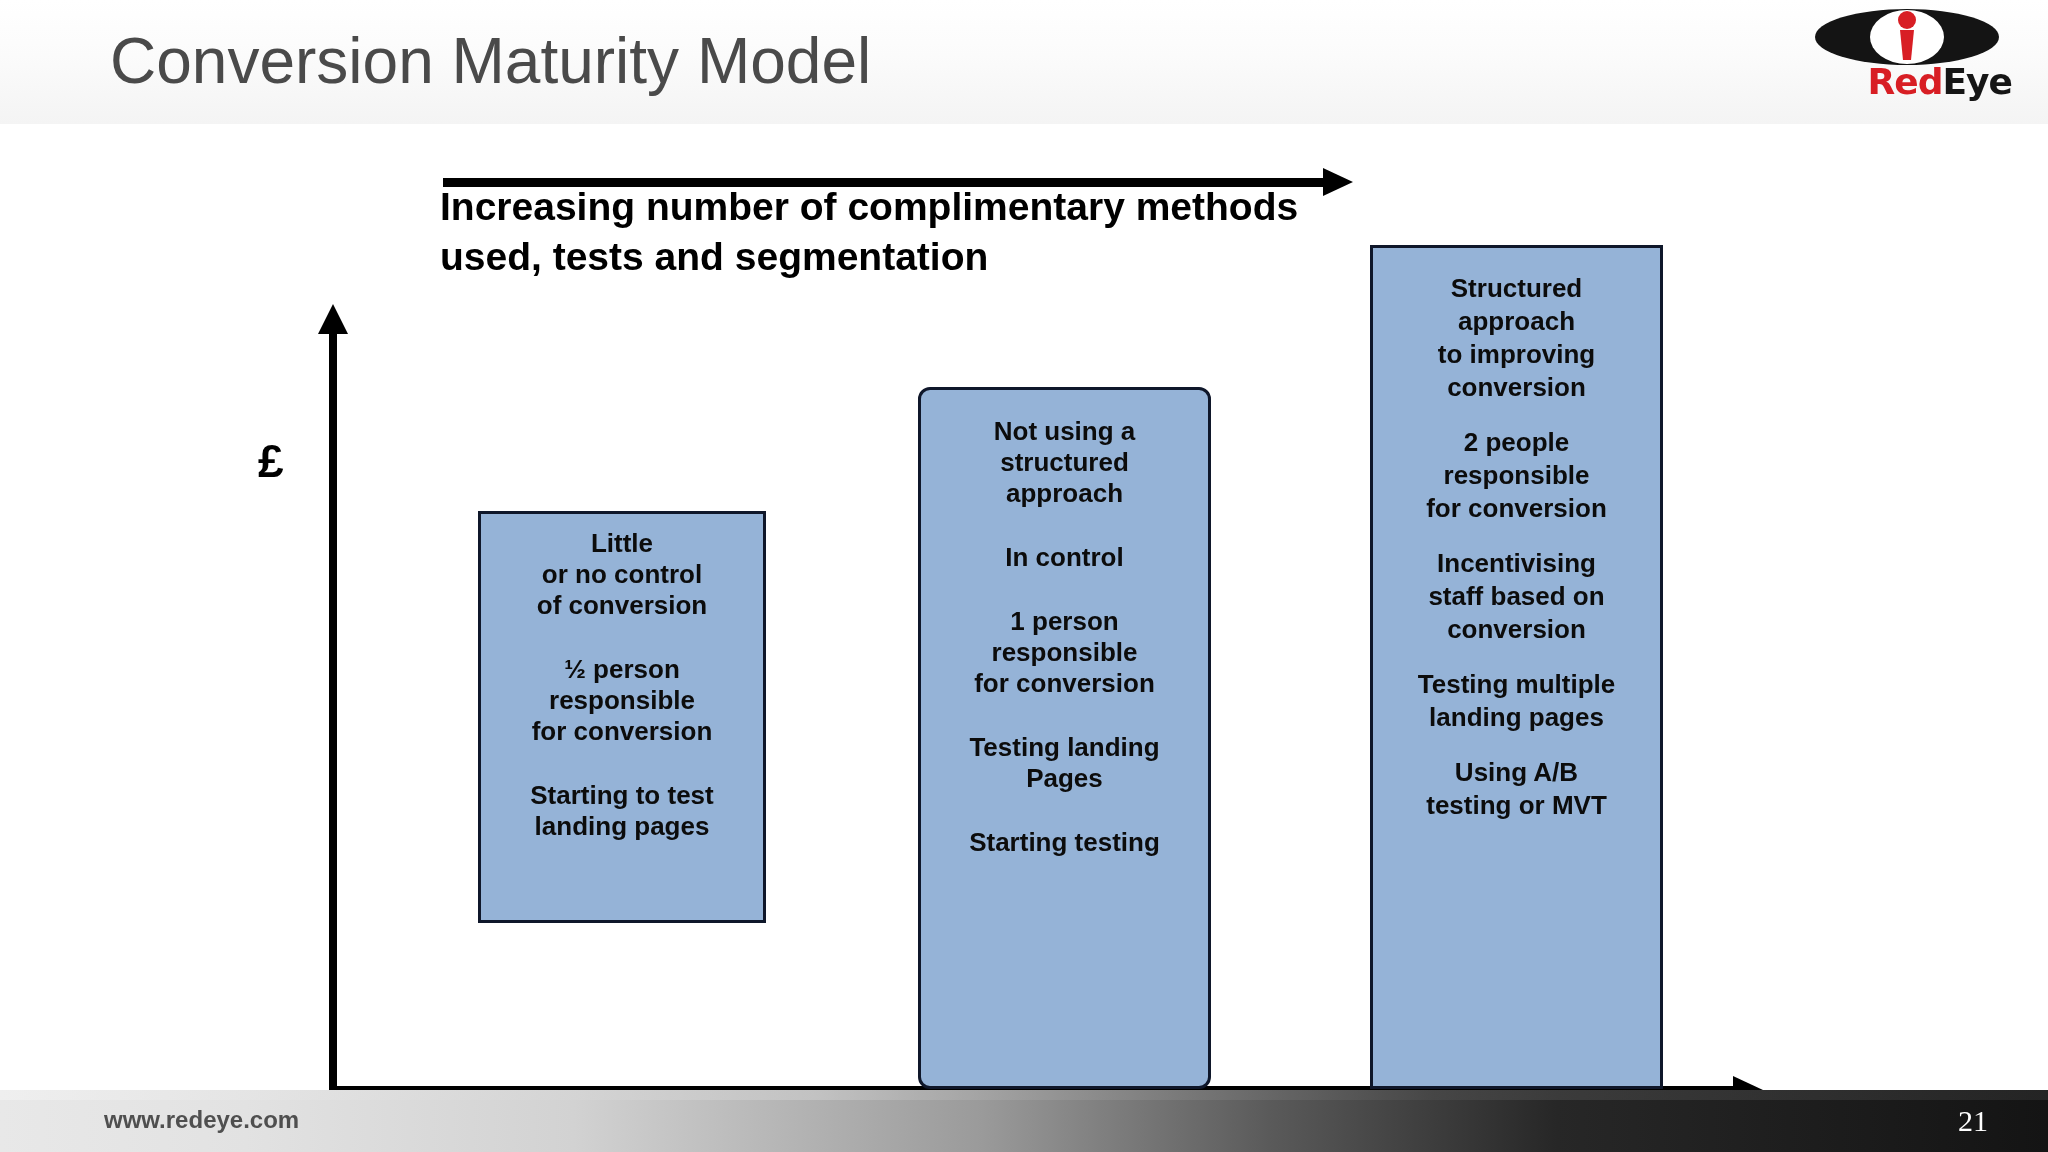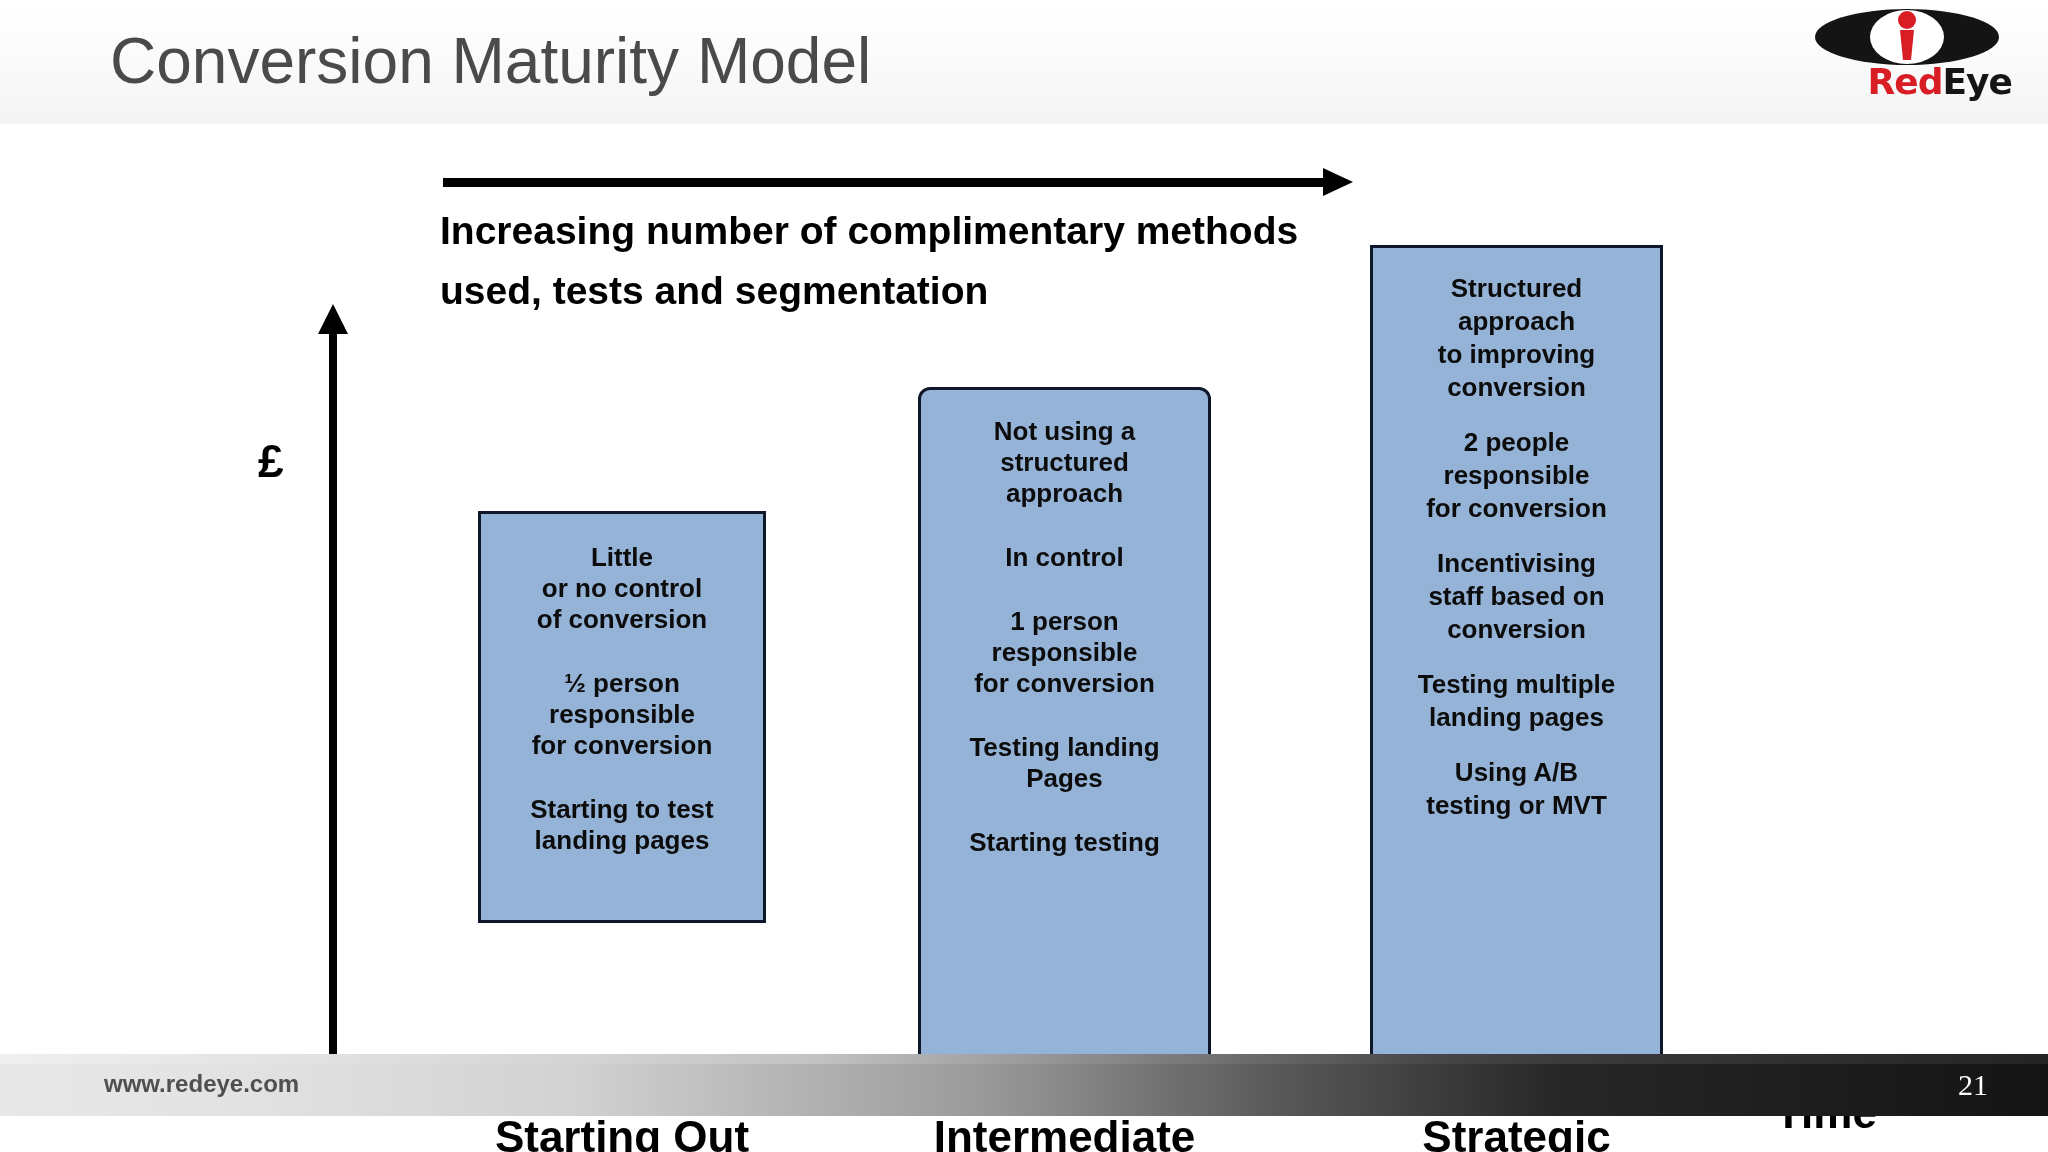--- a/index.html
+++ b/index.html
@@ -88,11 +88,11 @@
   }
   #top-arrow-caption {
     position: absolute;
-    left: 440px; top: 77px;
+    left: 440px; top: 58px;
     width: 900px;
     font-size: 39px;
     font-weight: bold;
-    line-height: 60px;
+    line-height: 50px;
     color: #000000;
     font-family: "Liberation Sans", sans-serif;
   }

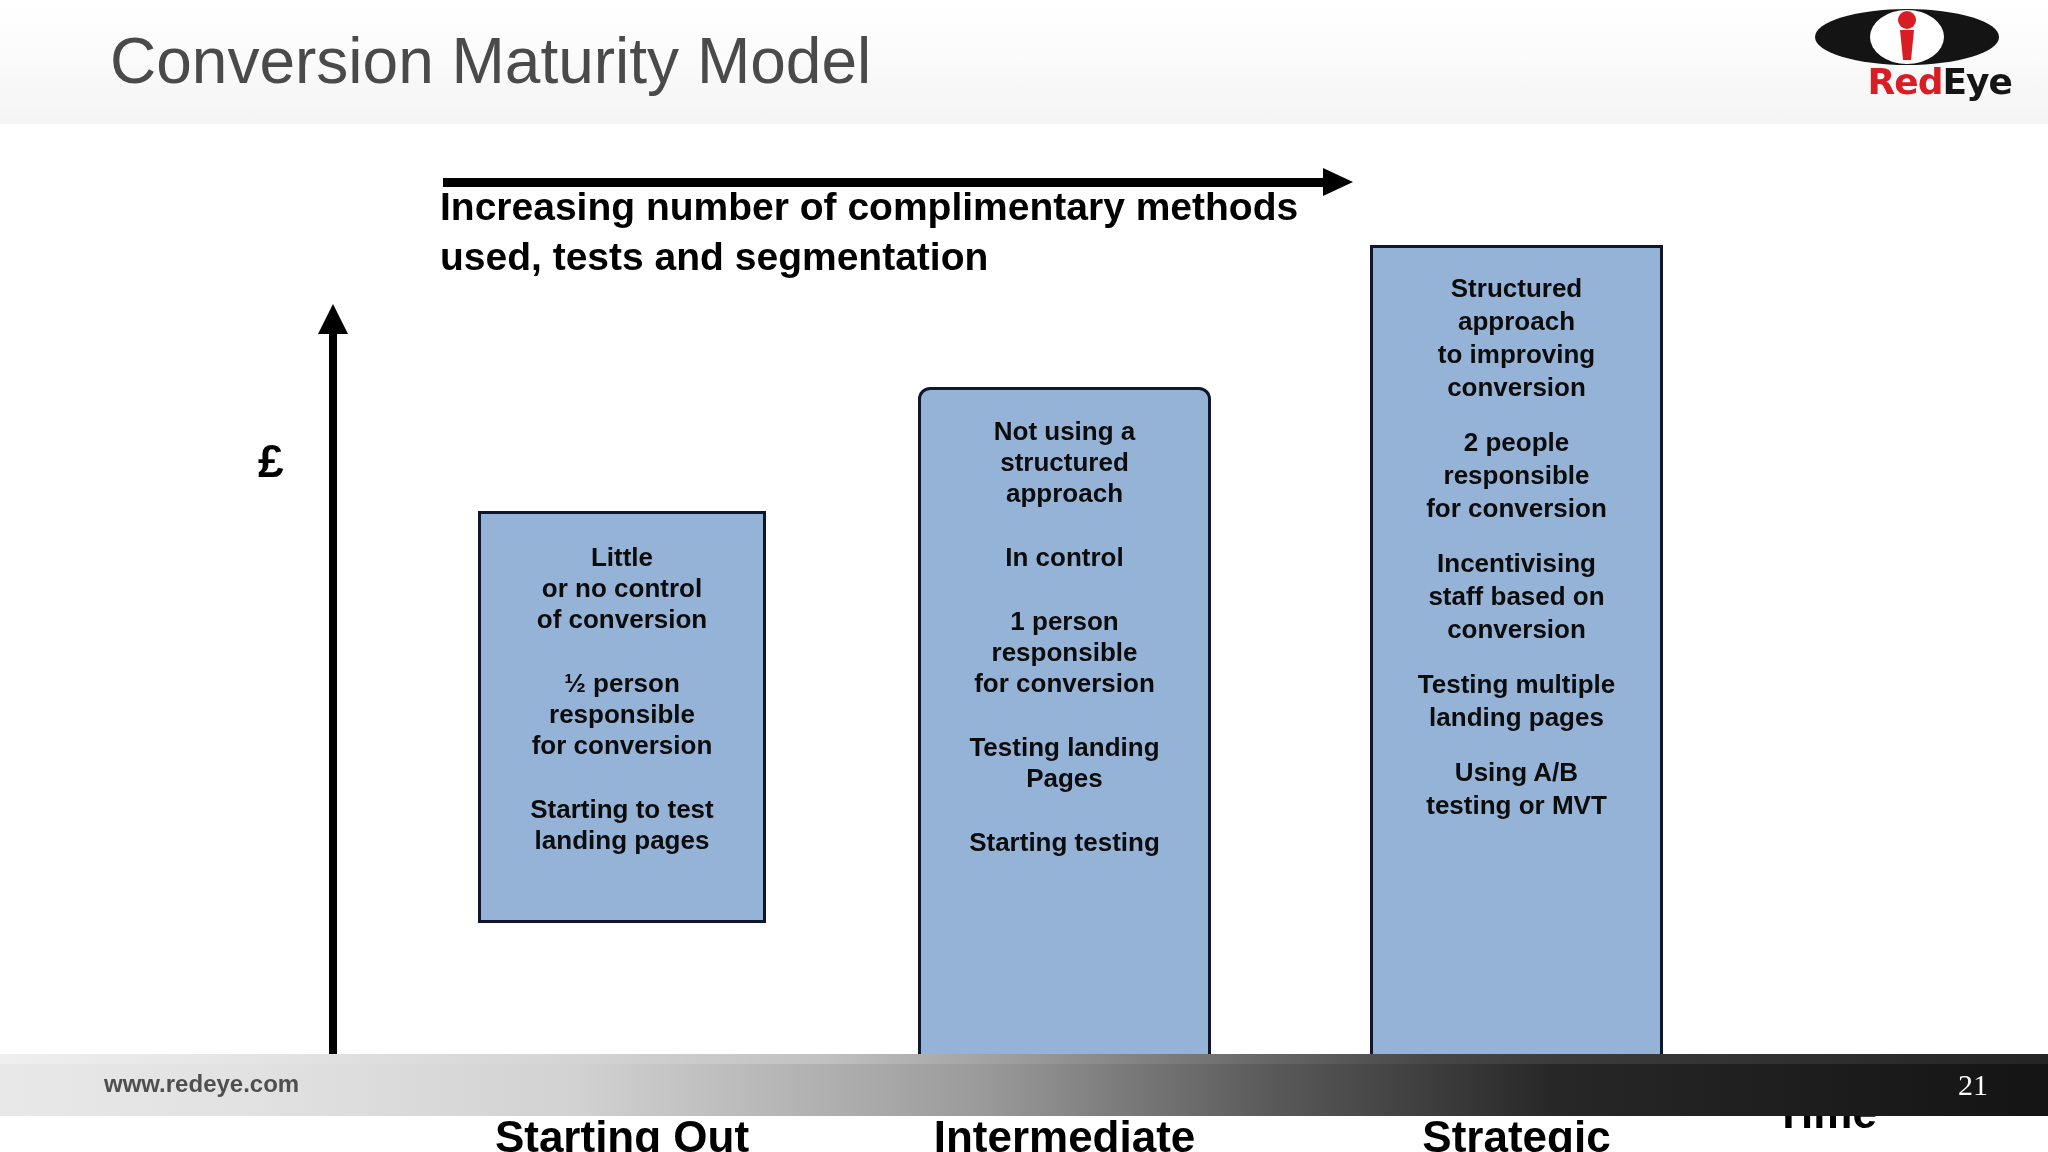--- a/index.html
+++ b/index.html
@@ -170,7 +170,7 @@
   }
   .bar-text + .bar-text { margin-top: 33px; }
 
-  #bar-1 { left: 478px; top: 387px;  width: 288px; height: 412px; padding-top: 28px; }
+  #bar-1 { left: 478px; top: 387px;  width: 288px; height: 412px; padding-top: 14px; }
   #bar-2 { left: 918px; top: 263px;  width: 293px; height: 702px; padding-top: 26px; border-radius: 12px; }
   #bar-3 { left: 1370px; top: 121px; width: 293px; height: 844px; padding-top: 24px; }
 

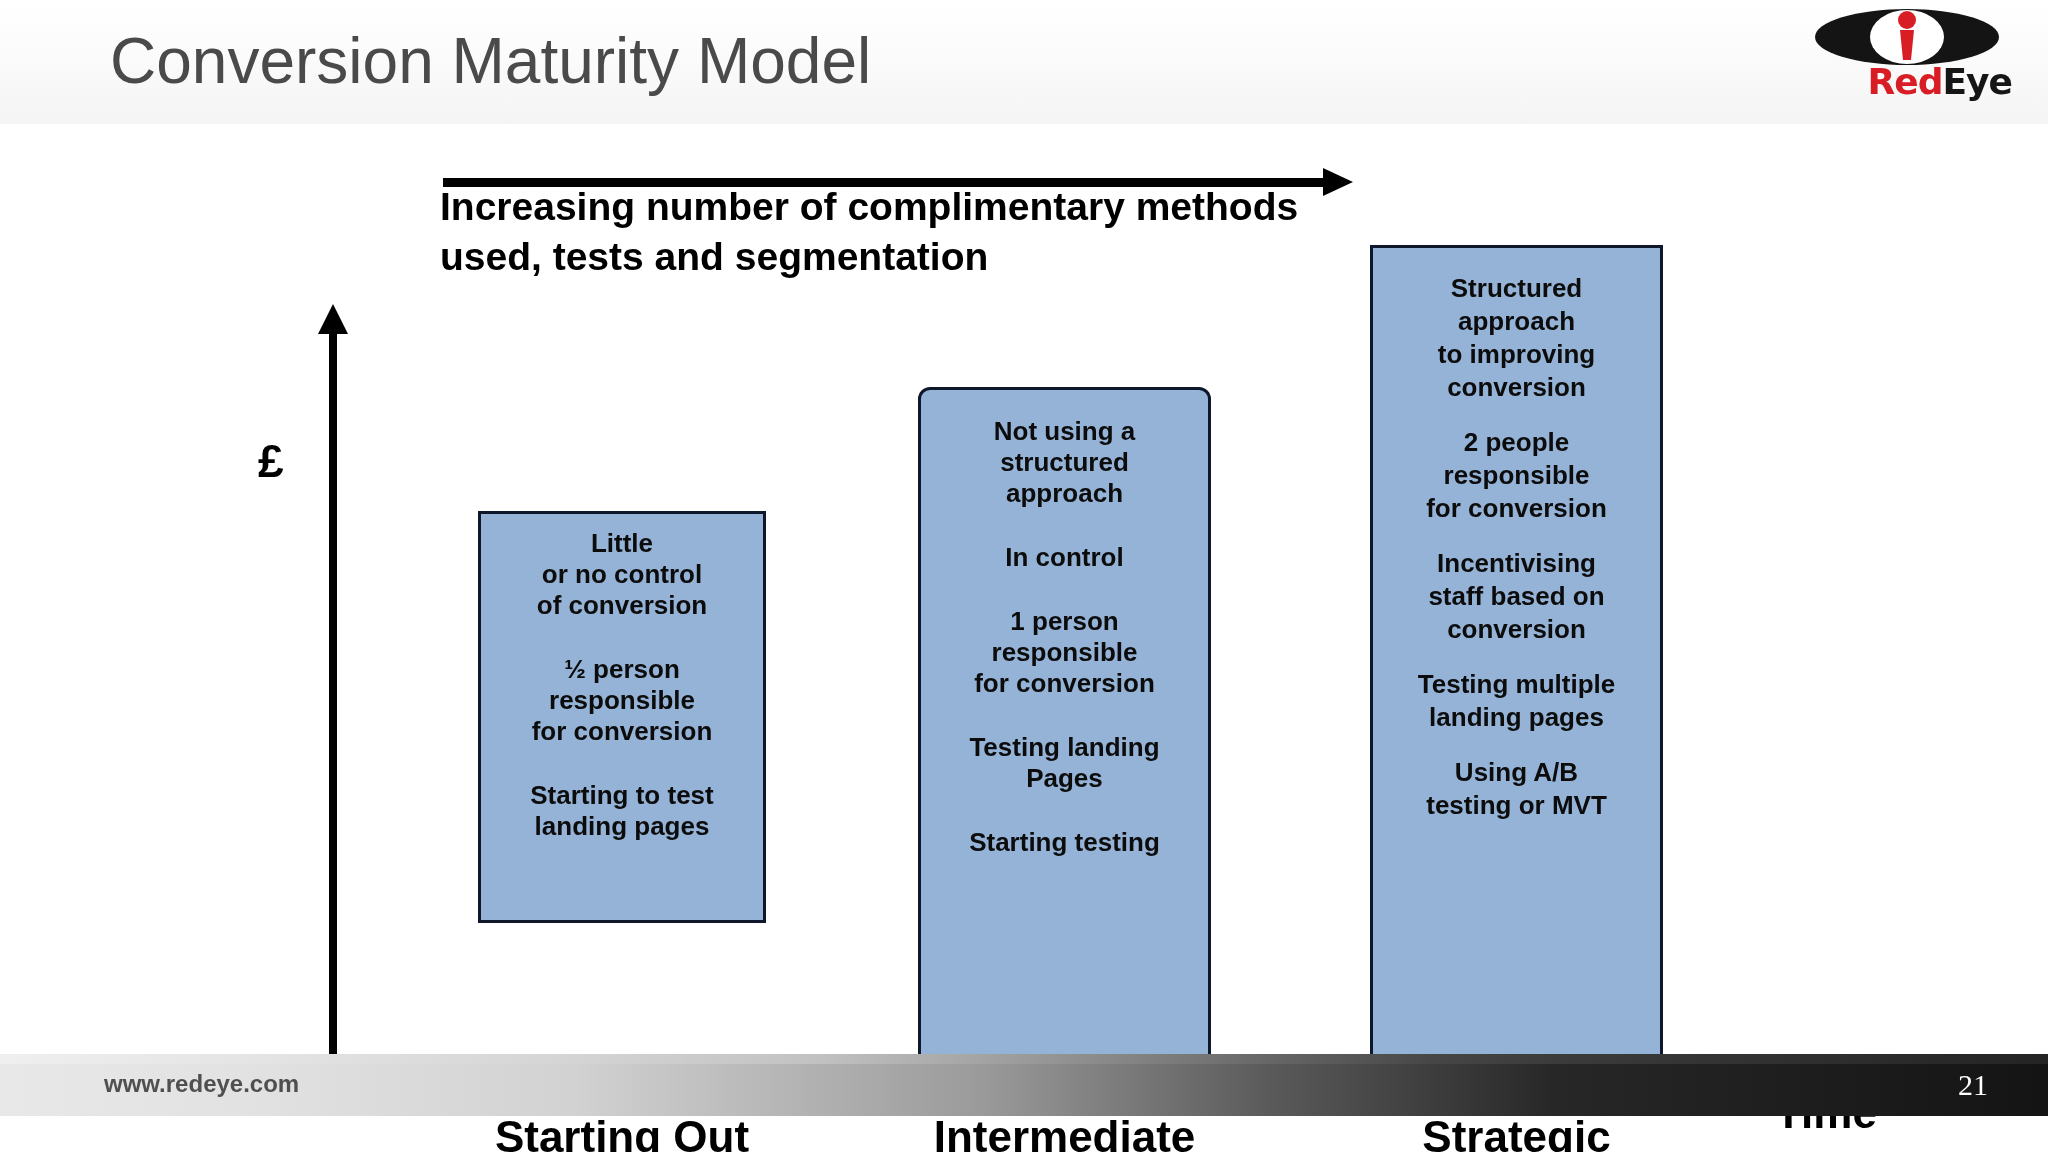--- a/index.html
+++ b/index.html
@@ -195,7 +195,7 @@
   
   #footer {
     position: absolute;
-    left: 0; top: 1054px;
+    left: 0; top: 1090px;
     width: 2048px; height: 62px;
     background: linear-gradient(to right,
       #e8e8e8 0%, #e2e2e2 12%, #d2d2d2 28%,

